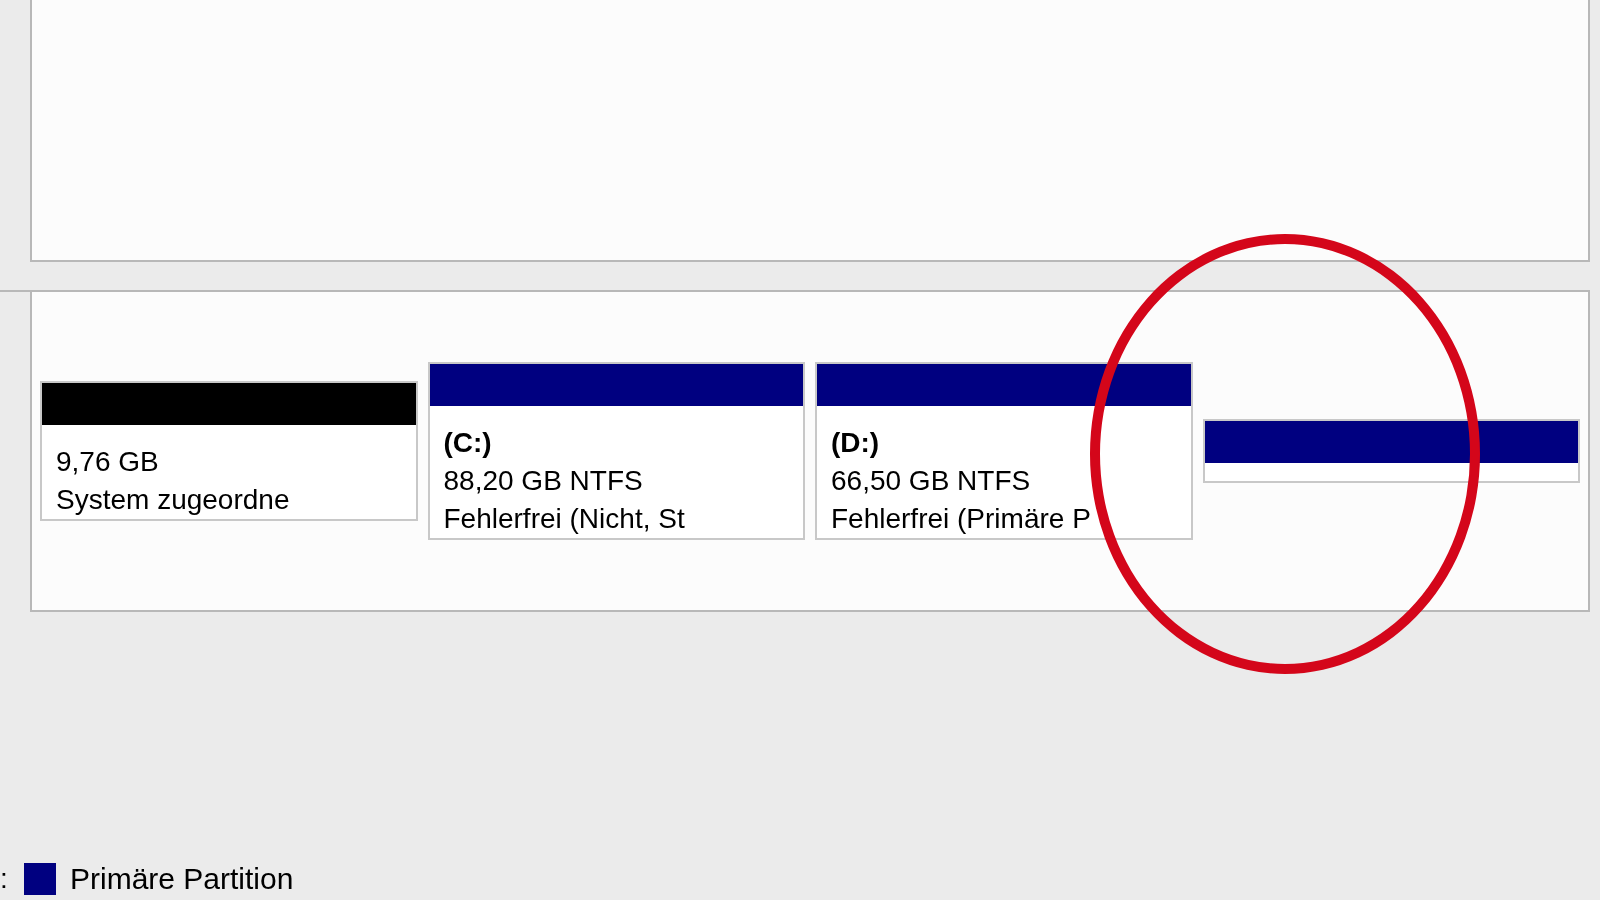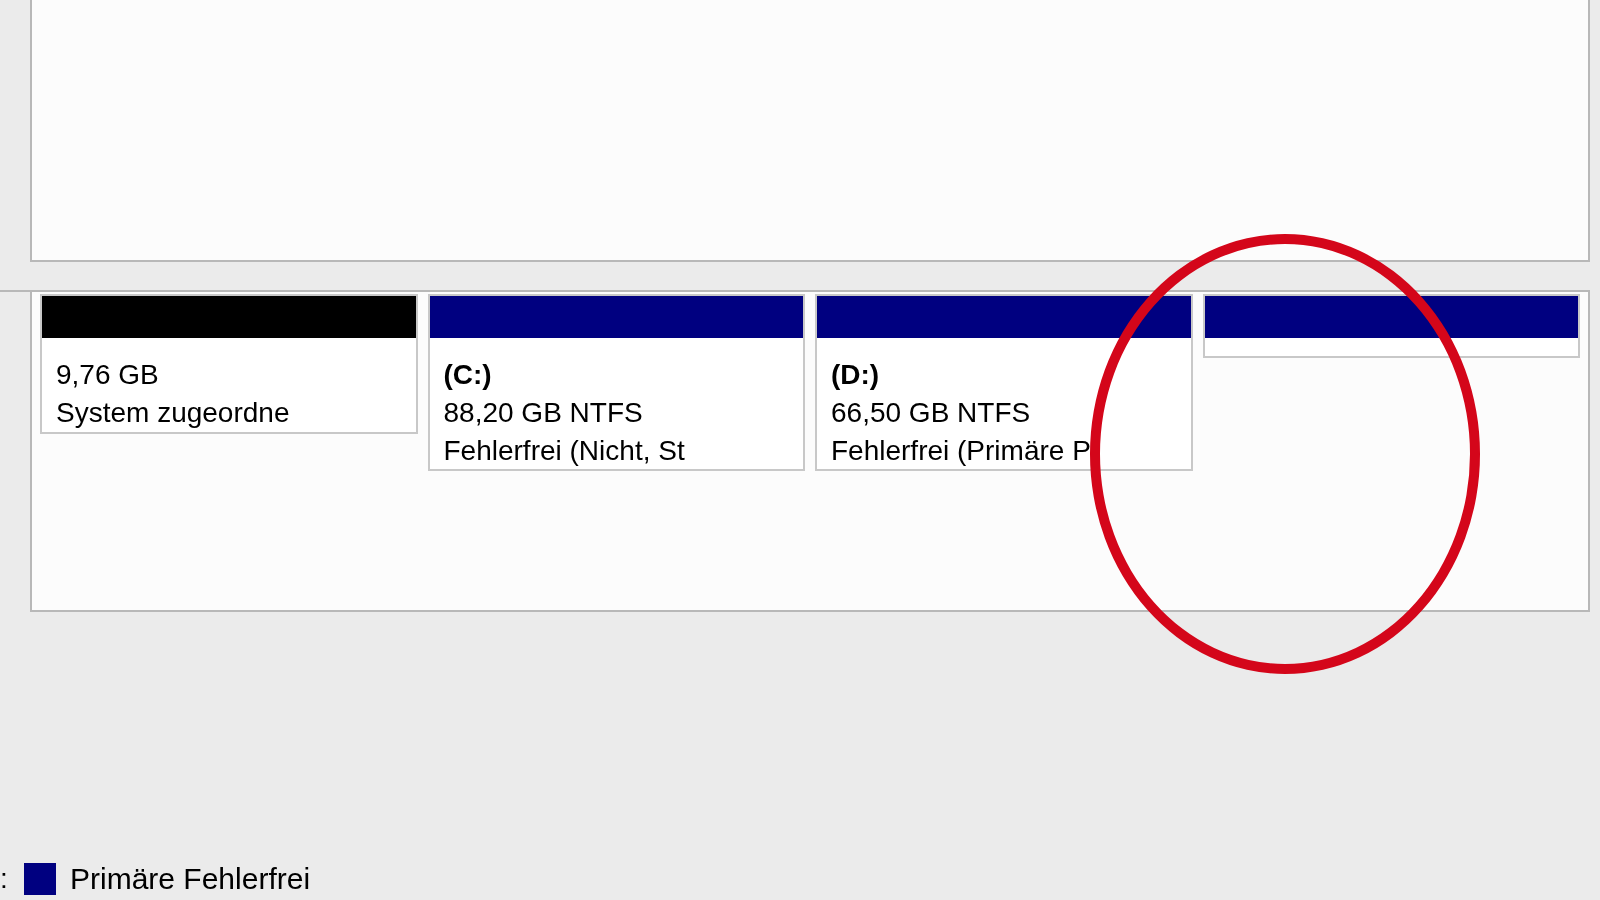--- a/index.html
+++ b/index.html
@@ -54,7 +54,7 @@
     box-sizing: border-box;
     display: flex;
     flex-direction: row;
-    align-items: flex-start;
+    align-items: center;
     padding: 2px 8px;
     gap: 10px;
   }

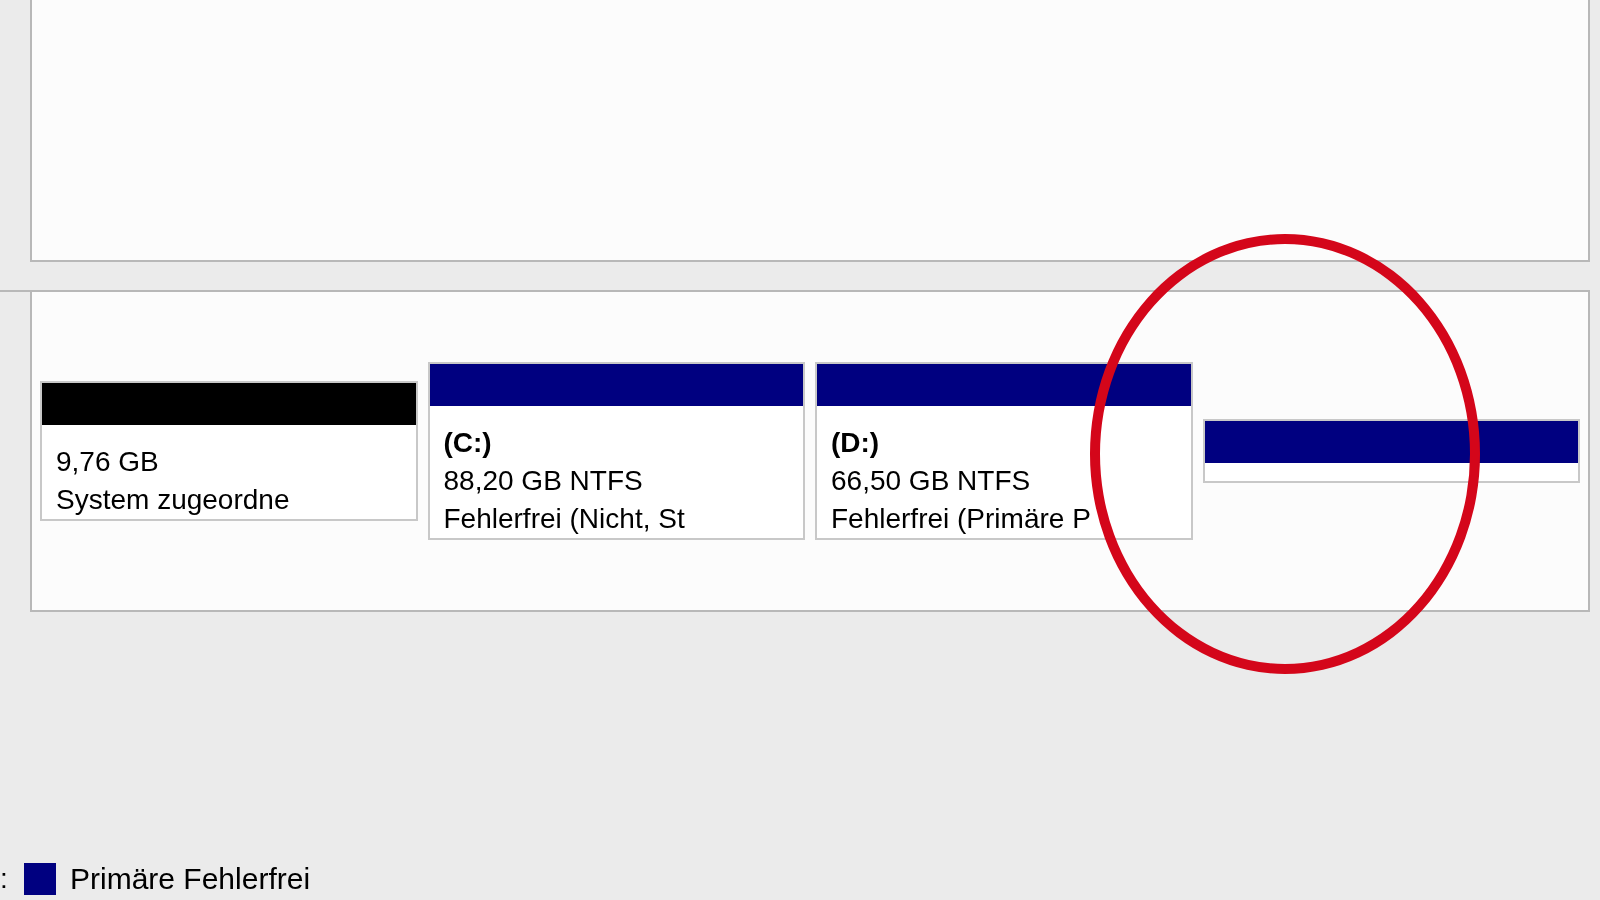--- a/index.html
+++ b/index.html
@@ -172,7 +172,7 @@
 <div class="legend">
   <span class="lead">:</span>
   <span class="swatch"></span>
-  <span class="text">Primäre Fehlerfrei</span>
+  <span class="text">Primäre Partition</span>
 </div>
 
 <div class="annotation-circle" style="left: 1090px; top: 234px; width: 390px; height: 440px; border-color: rgb(212, 6, 26);"></div>

